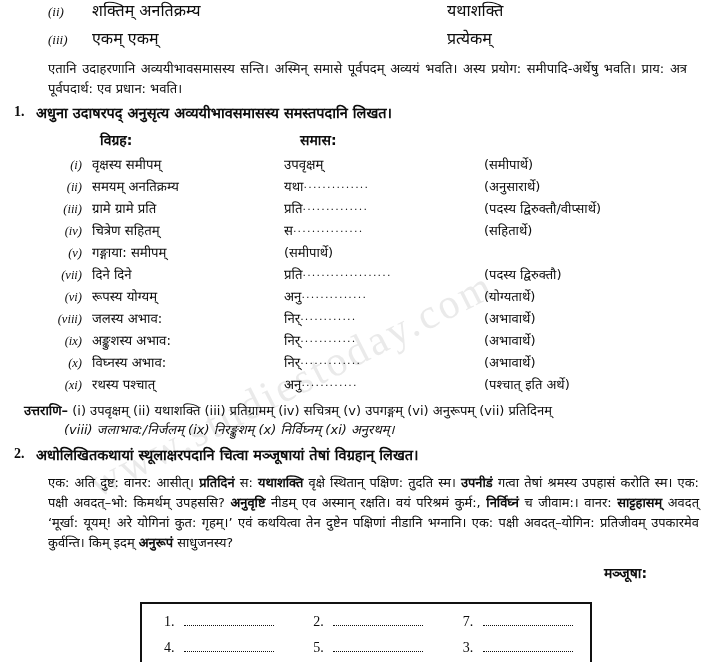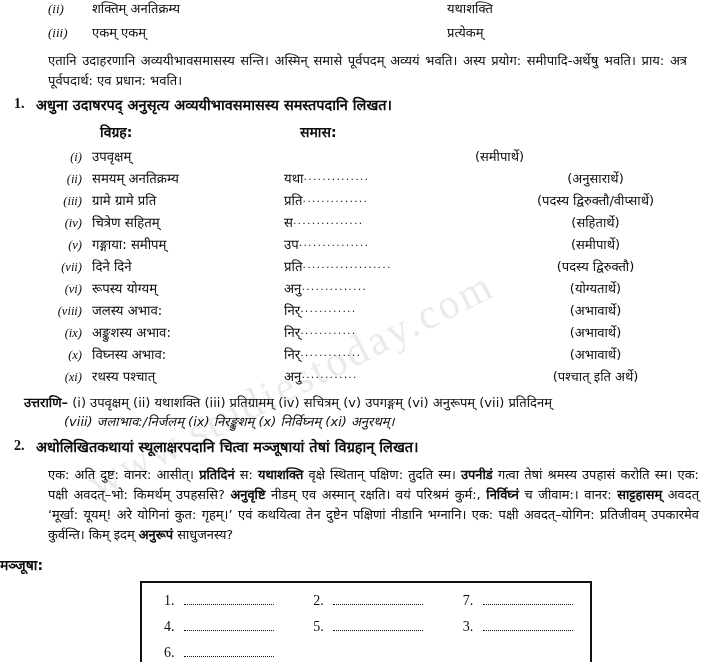--- a/index.html
+++ b/index.html
@@ -43,7 +43,7 @@
   
   .dev {
     font-family: "DejaVu Sans", "Liberation Sans", sans-serif;
-    font-size: 13px;
+    font-size: 16px;
     line-height: 1.35;
   }
   .rom {

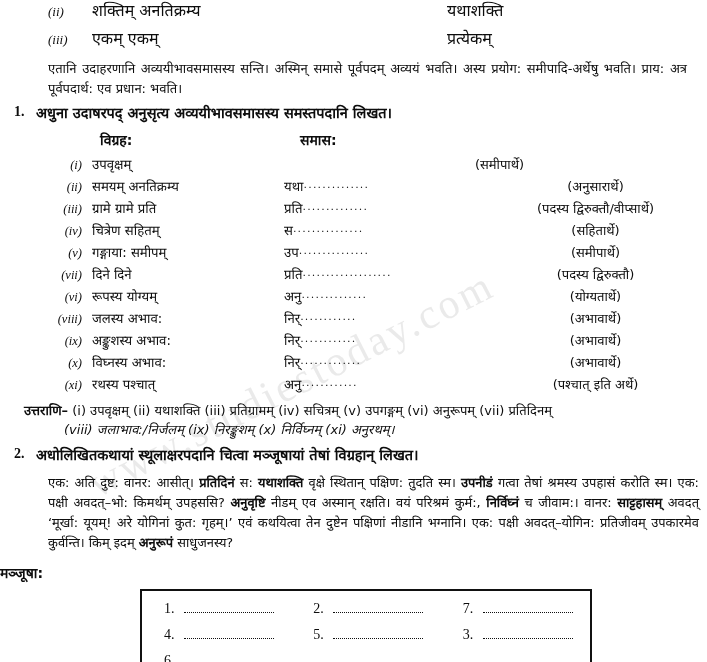--- a/index.html
+++ b/index.html
@@ -268,6 +268,7 @@
     <div id="tbl-body">
         <div class="tbl-row">
           <span class="cell-num">(i)</span>
+          <span class="cell-vig">वृक्षस्य समीपम्</span>
           <span class="cell-sam"><span>उपवृक्षम्</span></span>
           <span class="cell-note">(समीपार्थे)</span>
         </div>

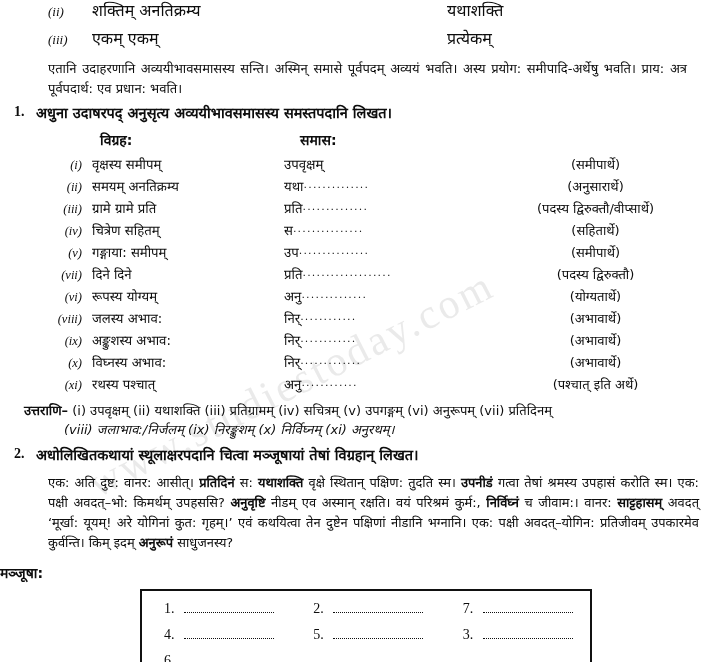--- a/index.html
+++ b/index.html
@@ -152,7 +152,6 @@
     flex: 1 1 auto;
     font-size: 13px;
     font-family: "DejaVu Sans", "Liberation Sans", sans-serif;
-    text-align: center;
   }
   .dots {
     display: inline-block;

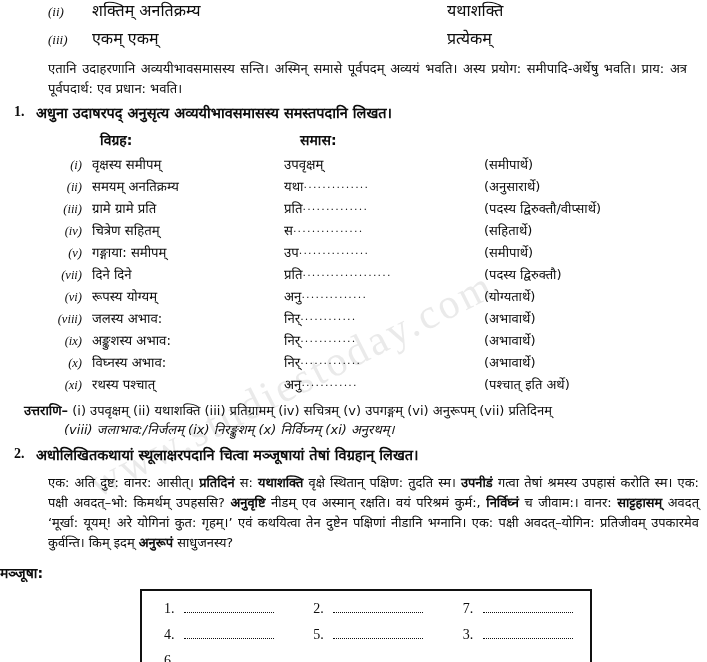--- a/index.html
+++ b/index.html
@@ -292,7 +292,6 @@
         <div class="tbl-row">
           <span class="cell-num">(v)</span>
           <span class="cell-vig">गङ्गाया: समीपम्</span>
-          <span class="cell-sam"><span>उप</span><span class="dots"> ...............</span></span>
           <span class="cell-note">(समीपार्थे)</span>
         </div>
         <div class="tbl-row">

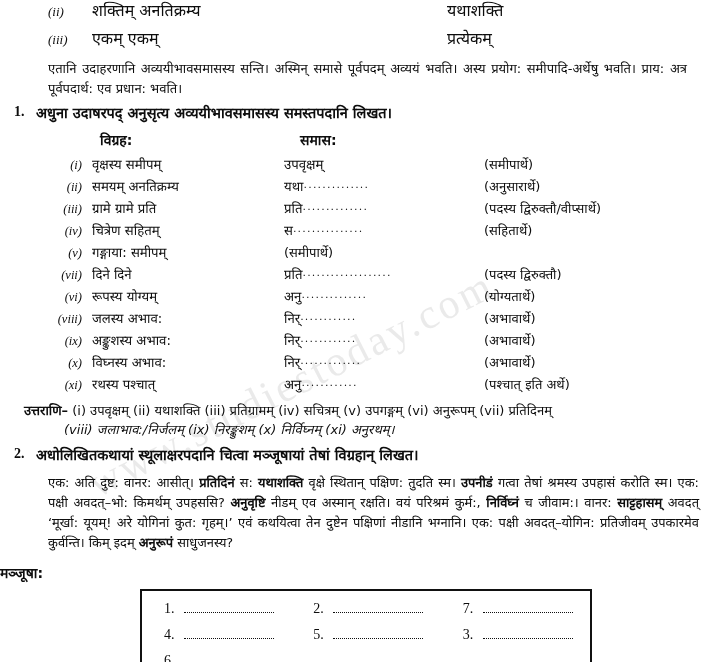--- a/index.html
+++ b/index.html
@@ -188,12 +188,12 @@
 
   
   .manjusha-title {
-    text-align: left;
+    text-align: right;
     font-weight: bold;
     font-size: 14px;
     font-family: "DejaVu Sans", "Liberation Sans", sans-serif;
     margin-top: 10px;
-    margin-bottom: 7px;
+    margin-bottom: 20px;
     padding-right: 60px;
   }
   .box {

